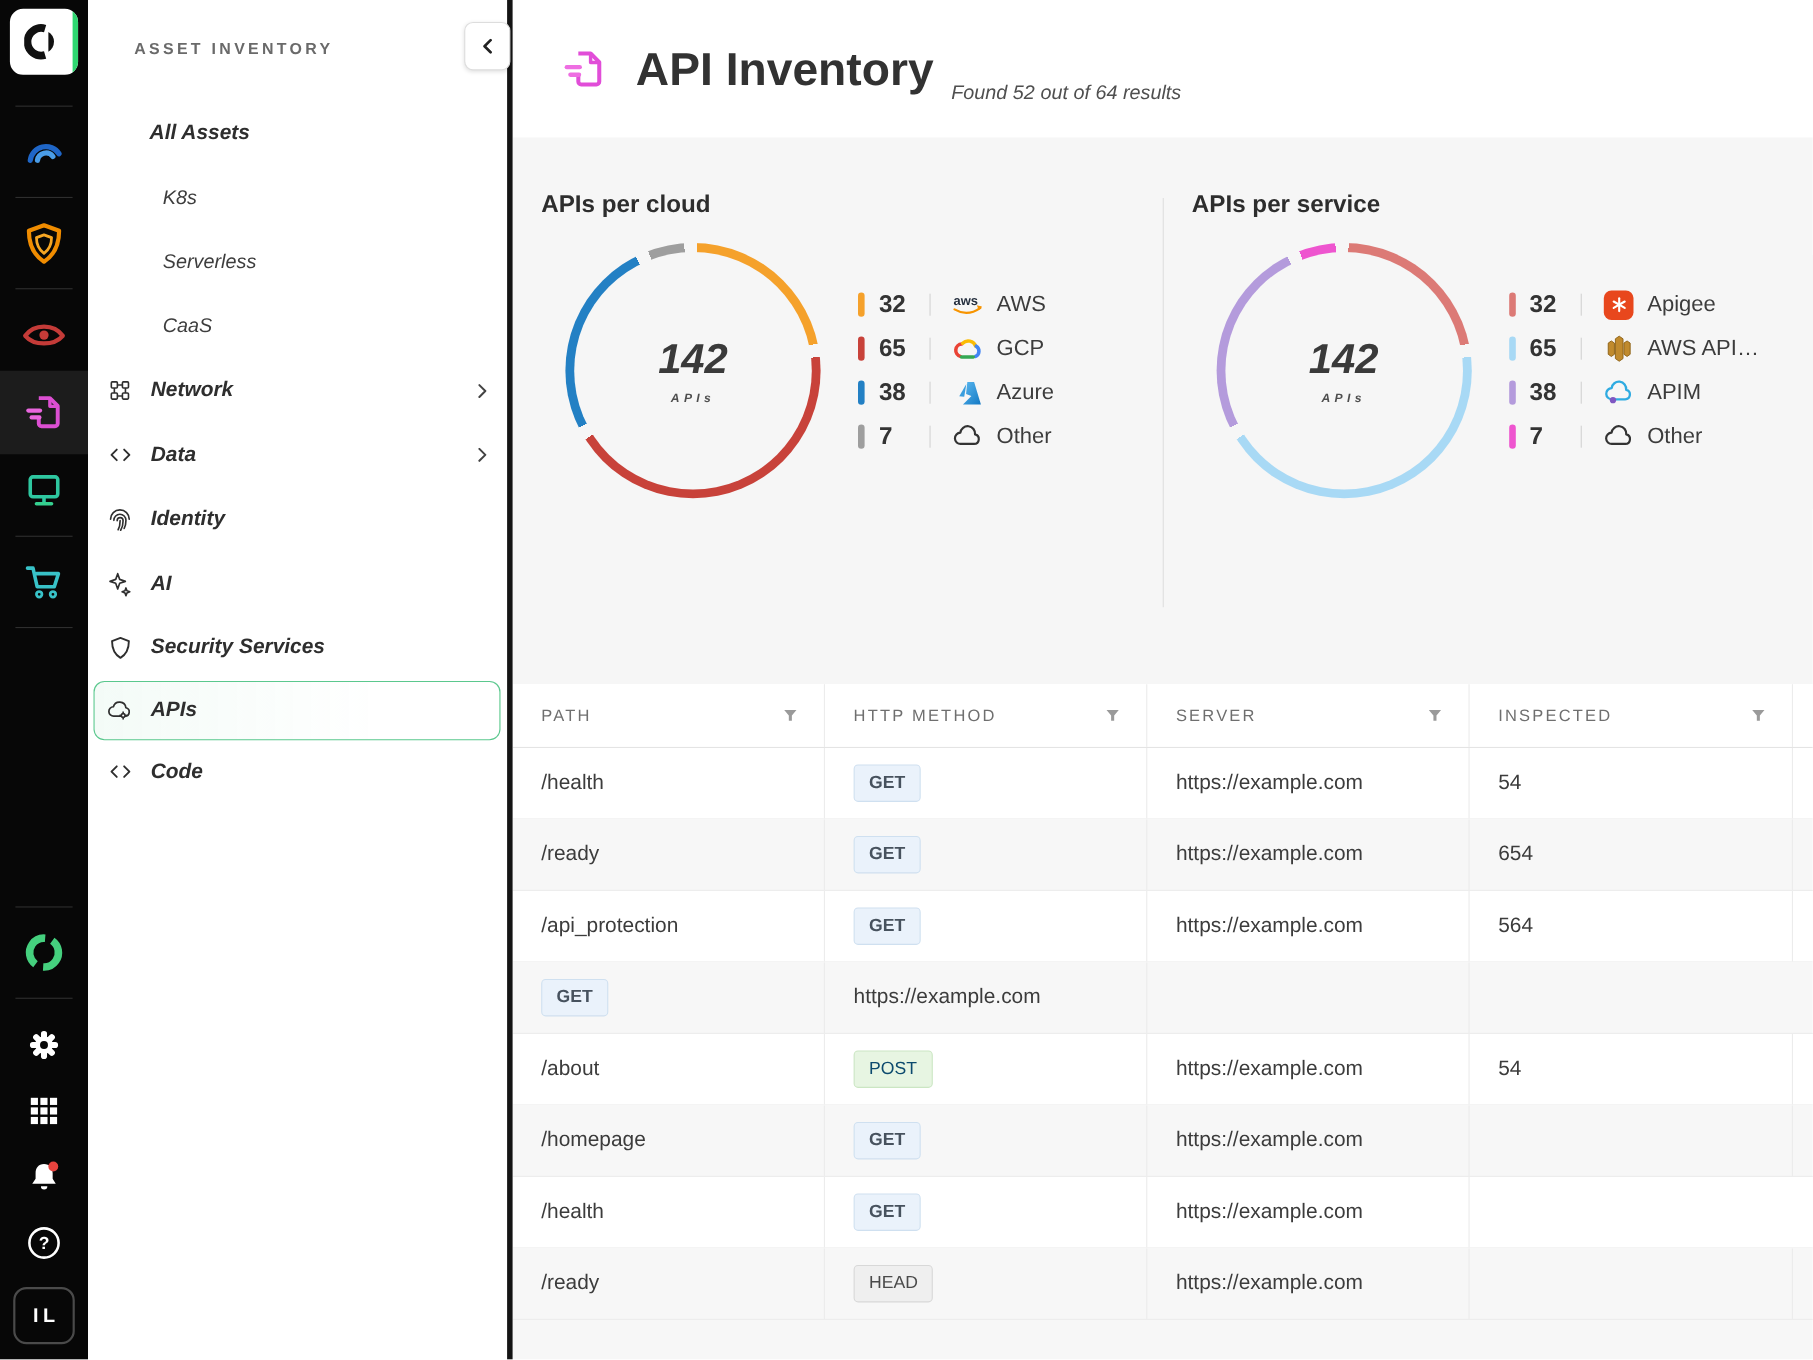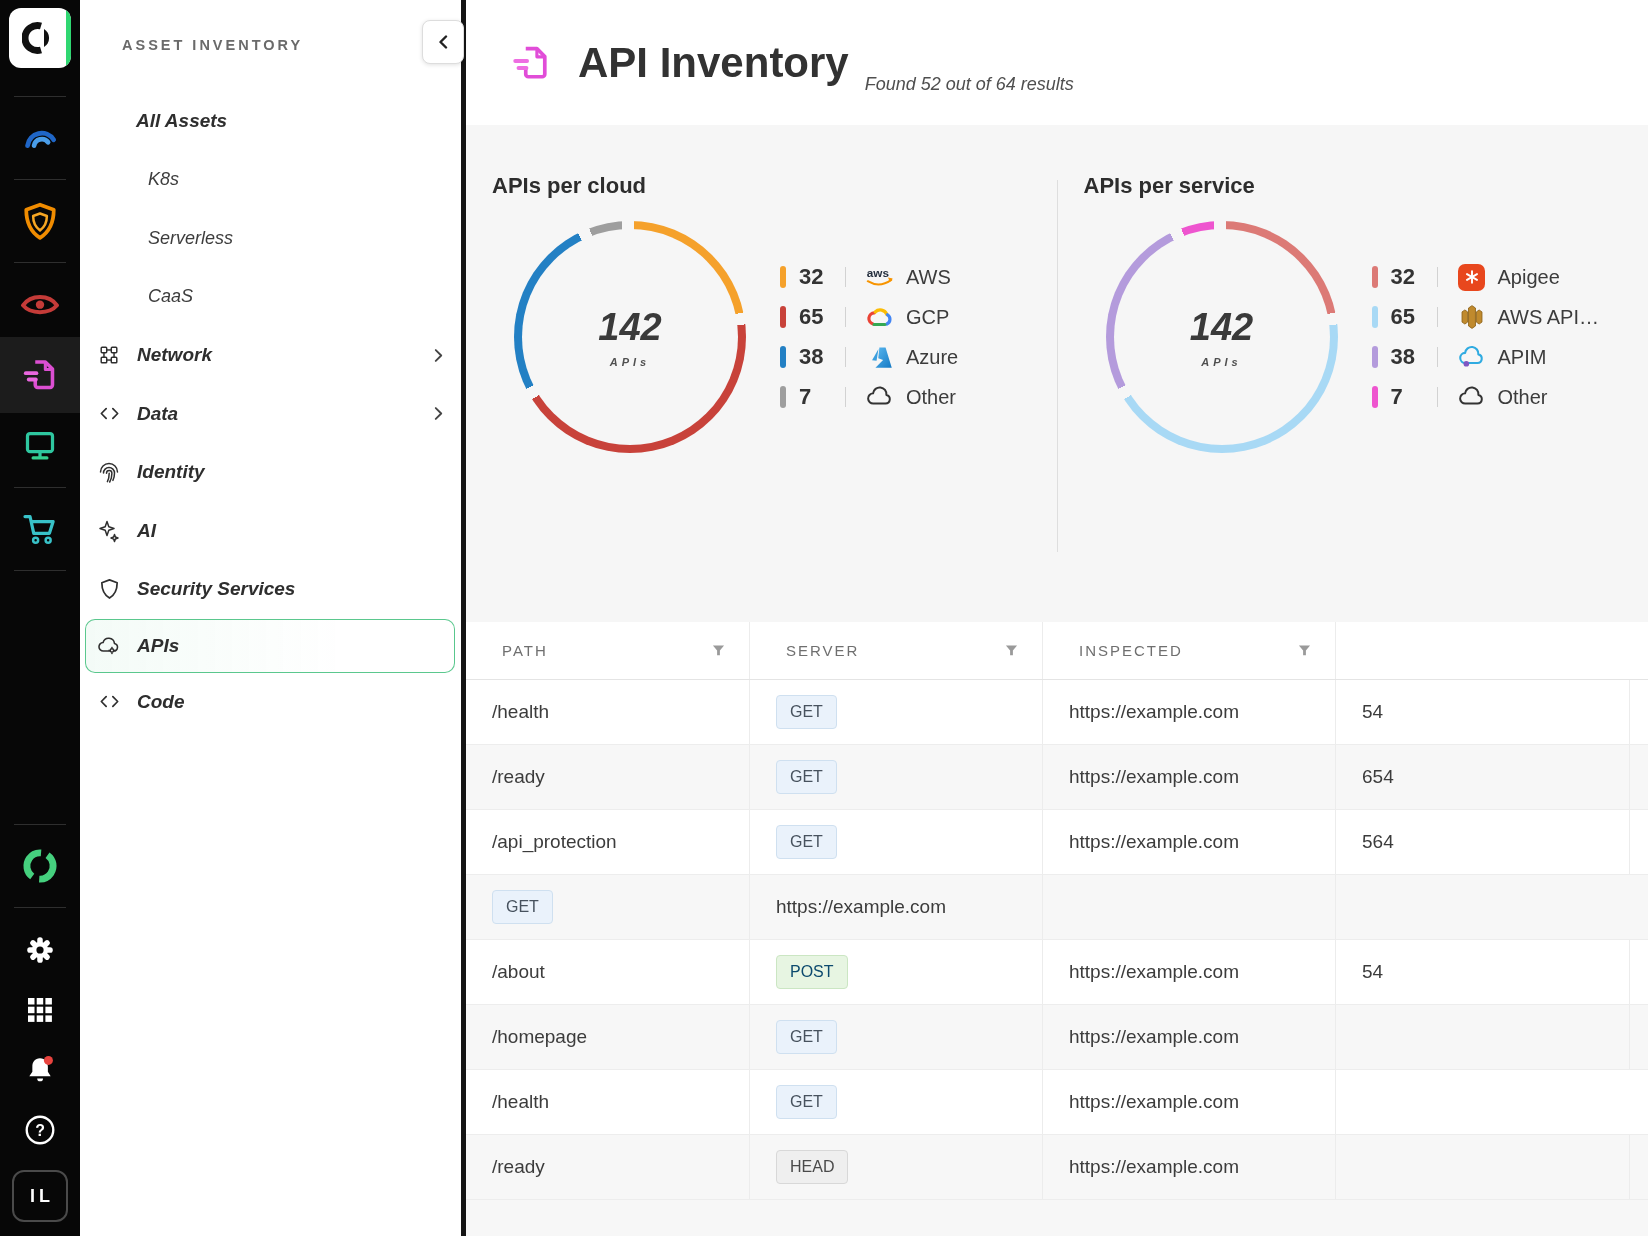--- a/index.html
+++ b/index.html
@@ -71,7 +71,7 @@
   .table { flex:1; display:flex; flex-direction:column; min-height:0; }
   .thead, .trow { display:grid; grid-template-columns:284px 293px 293px 294px 1fr; }
   .thead { height:58px; flex:0 0 58px; border-bottom:1px solid #e4e4e4; background:#fff; }
-  .th { display:flex; align-items:center; padding-left:26px; position:relative; border-right:1px solid #ececec;margin-left:10px; }
+  .th { display:flex; align-items:center; padding-left:26px; position:relative; border-right:1px solid #ececec; }
   .th-label { font-size:15px; letter-spacing:2px; color:#6f6f6f; }
   .th .funnel { position:absolute; right:24px; cursor:pointer; }
   .trow { height:65px; flex:0 0 65px; border-bottom:1px solid #ededed; cursor:pointer; }

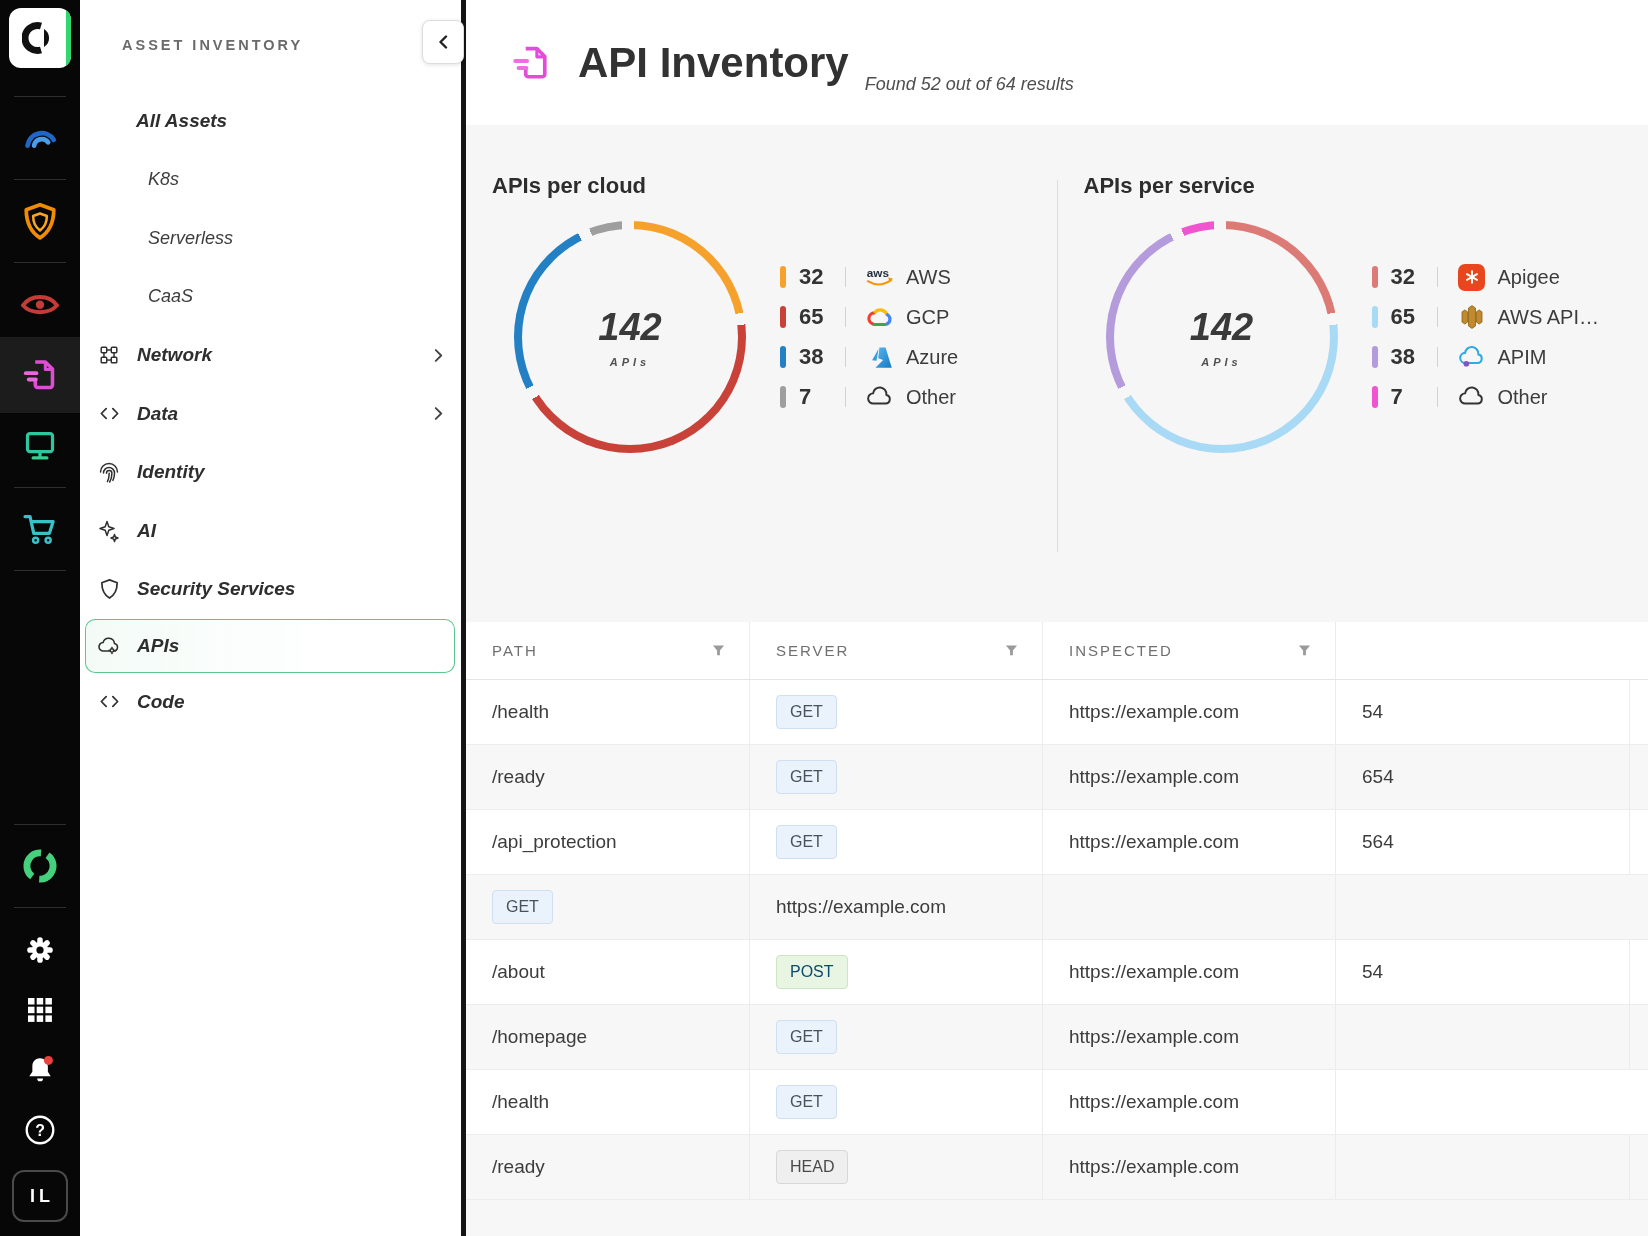--- a/index.html
+++ b/index.html
@@ -505,6 +505,12 @@
             </svg>
         </div>
         <div class="th">
+          <span class="th-label">HTTP METHOD</span>
+          <svg class="funnel" width="13" height="13" viewBox="0 0 14 13">
+              <path d="M1 1 h12 L8.5 6.5 v5 L5.5 11.5 v-5 Z" fill="#9a9a9a"></path>
+            </svg>
+        </div>
+        <div class="th">
           <span class="th-label">SERVER</span>
           <svg class="funnel" width="13" height="13" viewBox="0 0 14 13">
               <path d="M1 1 h12 L8.5 6.5 v5 L5.5 11.5 v-5 Z" fill="#9a9a9a"></path>

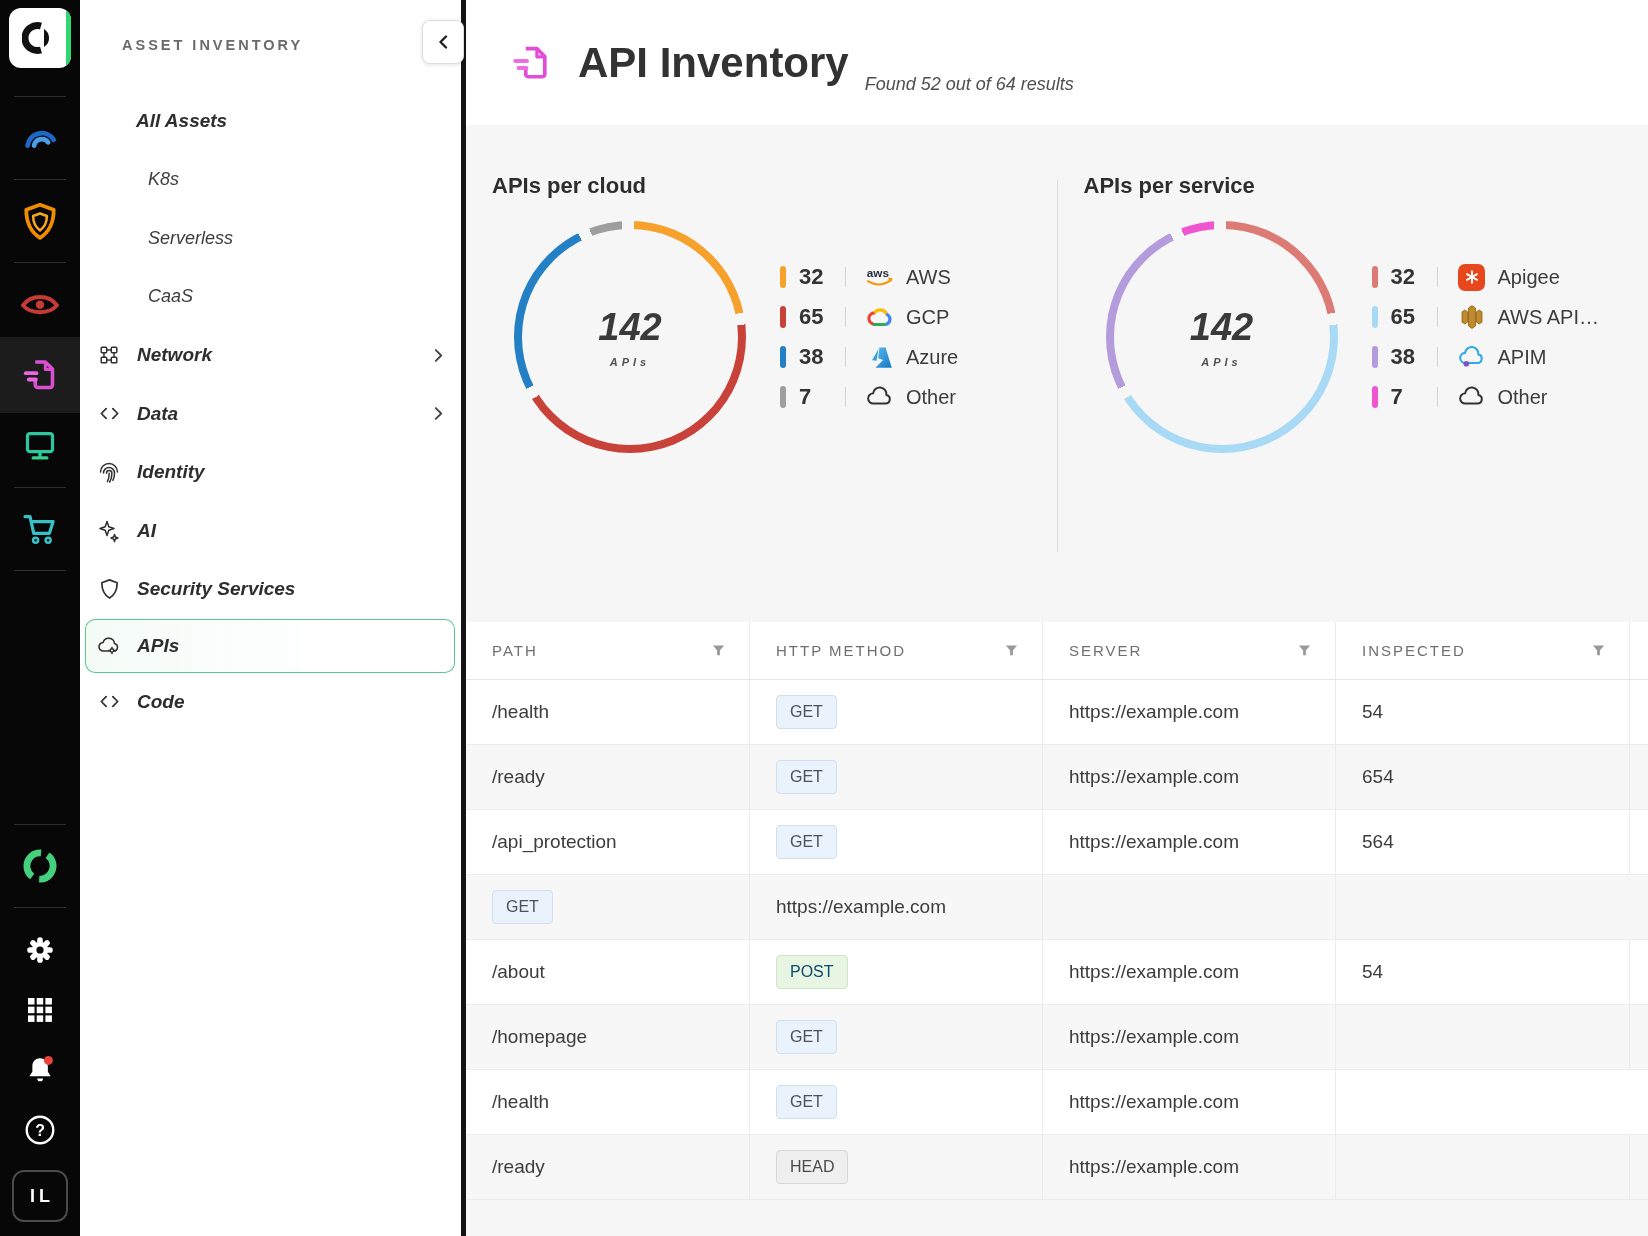--- a/index.html
+++ b/index.html
@@ -78,7 +78,7 @@
   .trow:nth-child(odd) { background:#f7f7f7; }
   .td { display:flex; align-items:center; padding-left:26px; border-right:1px solid #ececec; font-size:19px; color:#3c3c3c; overflow:hidden;}
   .badge { font-size:16px; padding:7px 13px; border-radius:4px; border:1px solid; }
-  .badge.get  { background:#eaf2fb; border-color:#cfe0f0; color:#47525e; }
+  .badge.get  { background:#eaf2fb; border-color:#cfe0f0; color:#47525e;font-weight:bold; }
   .badge.post { background:#e7f5e2; border-color:#cbe6c3; color:#0c4a6e; }
   .badge.head { background:#efefef; border-color:#d8d8d8; color:#4a4a4a; }
   .tfiller { flex:1; background:#f7f7f7; }

